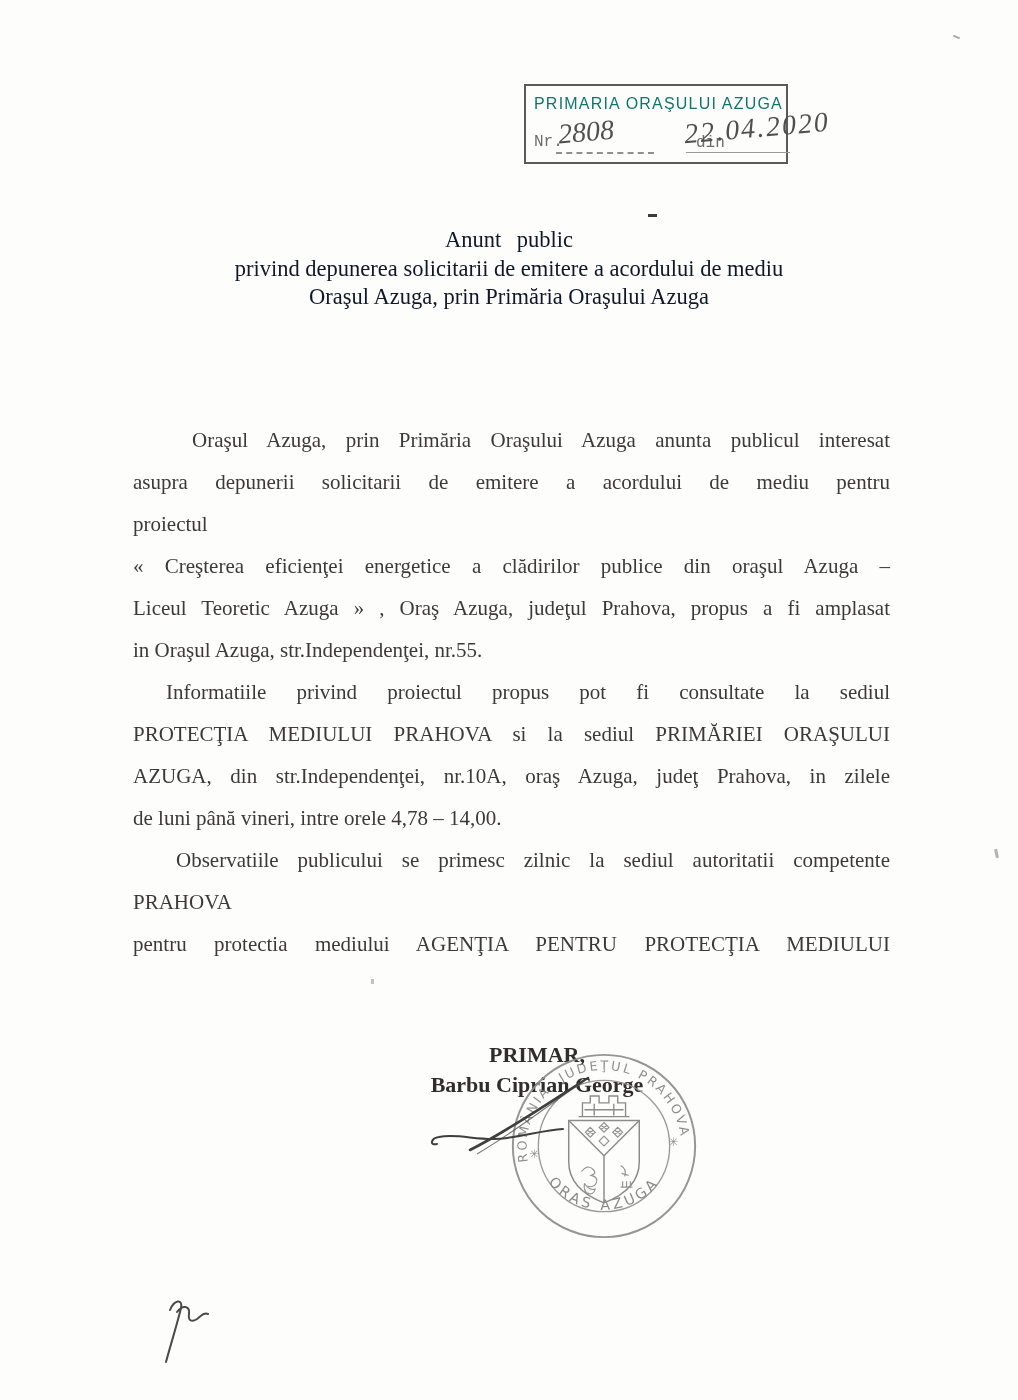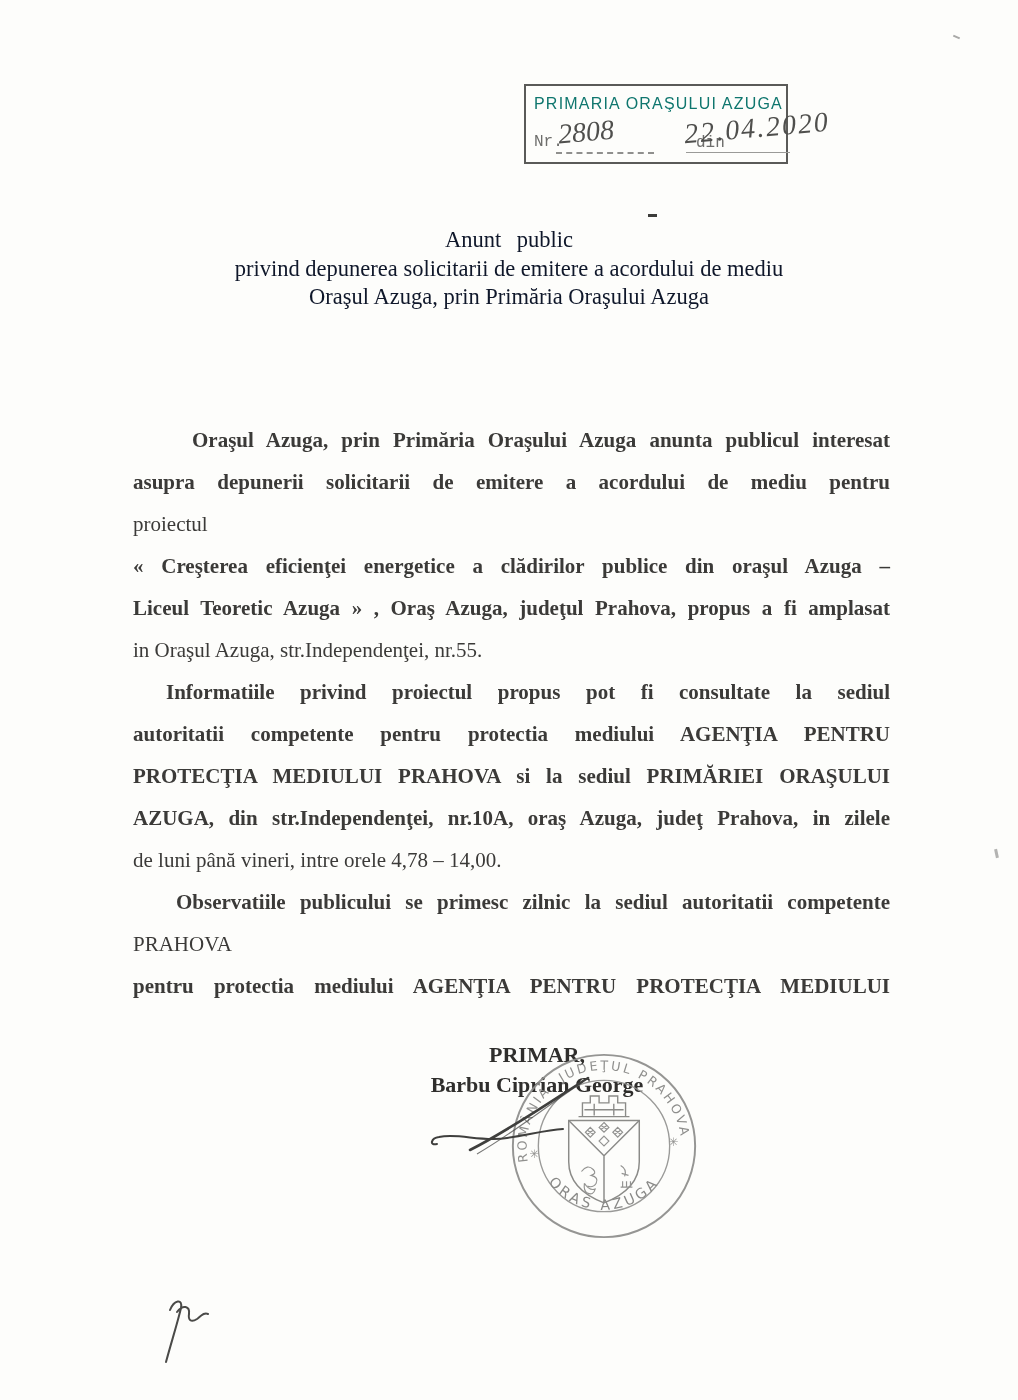--- a/index.html
+++ b/index.html
@@ -45,7 +45,7 @@
     font-size:21px; line-height:42px; color:#3b3a38;
   }
   .bl{height:42px; white-space:nowrap;}
-  .just{white-space:normal; text-align:justify; text-align-last:justify;font-weight:bold;}
+  .just{white-space:normal; text-align:justify; text-align-last:justify;}
   .ind59{padding-left:59px;}
   .ind33{padding-left:33px;}
   .ind43{padding-left:43px;}

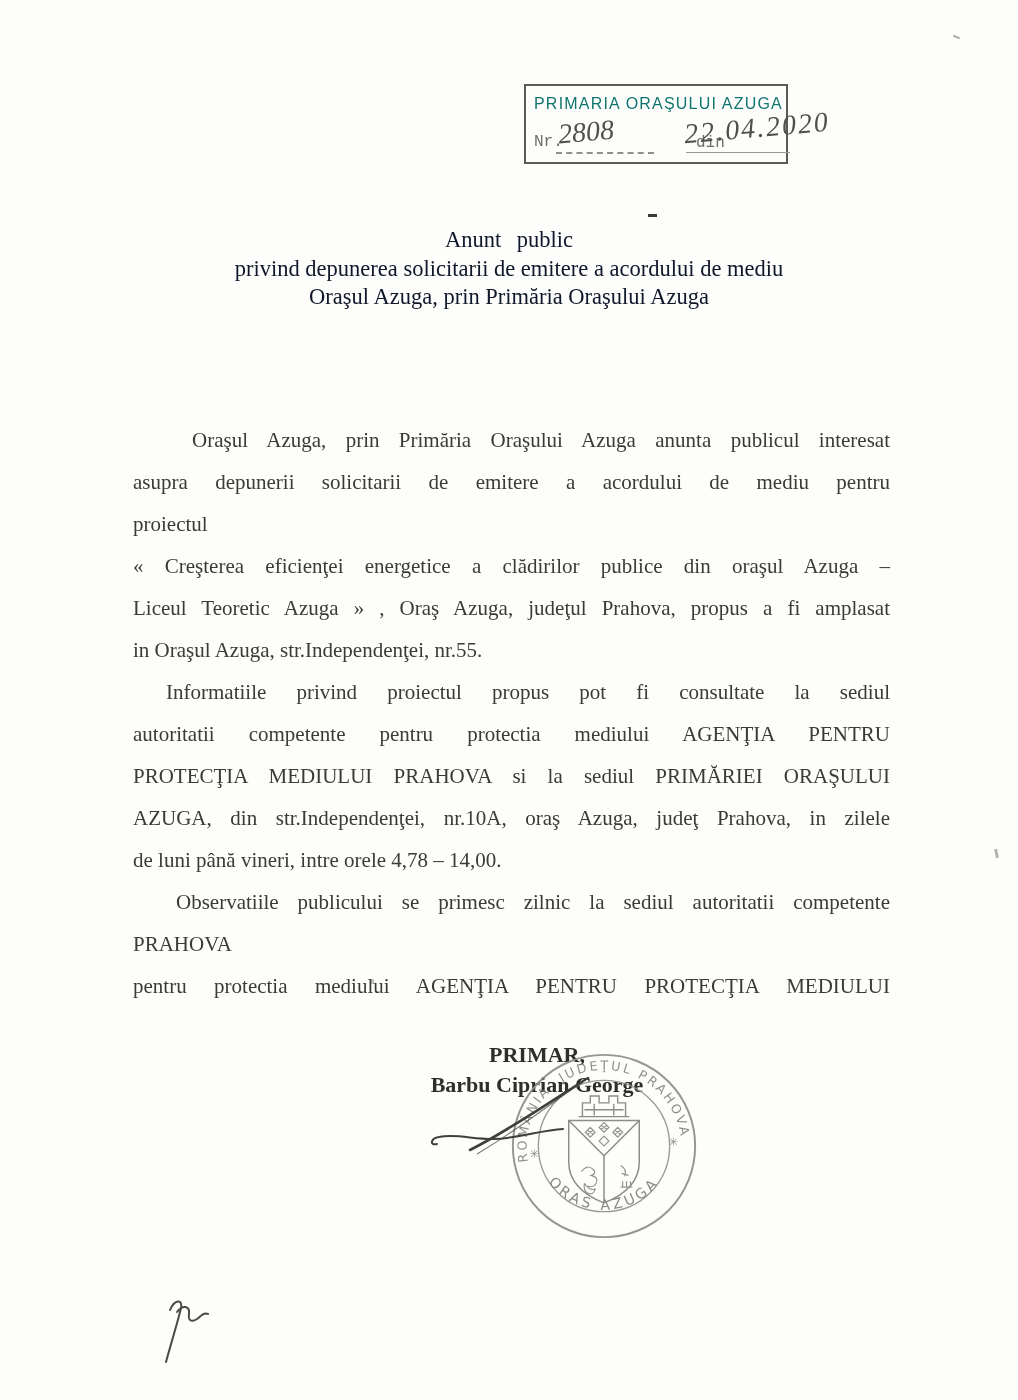--- a/index.html
+++ b/index.html
@@ -103,7 +103,6 @@
     <div class="bl just">Liceul Teoretic Azuga » ,  Oraş  Azuga, judeţul Prahova, propus a fi amplasat</div>
     <div class="bl">in Oraşul Azuga, str.Independenţei, nr.55.</div>
     <div class="bl just ind33">Informatiile privind proiectul propus pot fi consultate la sediul</div>
-    <div class="bl just">autoritatii competente pentru protectia mediului AGENŢIA PENTRU</div>
     <div class="bl just">PROTECŢIA MEDIULUI PRAHOVA si la sediul PRIMĂRIEI ORAŞULUI</div>
     <div class="bl just">AZUGA, din str.Independenţei, nr.10A, oraş Azuga, judeţ Prahova, in zilele</div>
     <div class="bl">de luni până vineri,  intre orele 4,78 – 14,00.</div>

